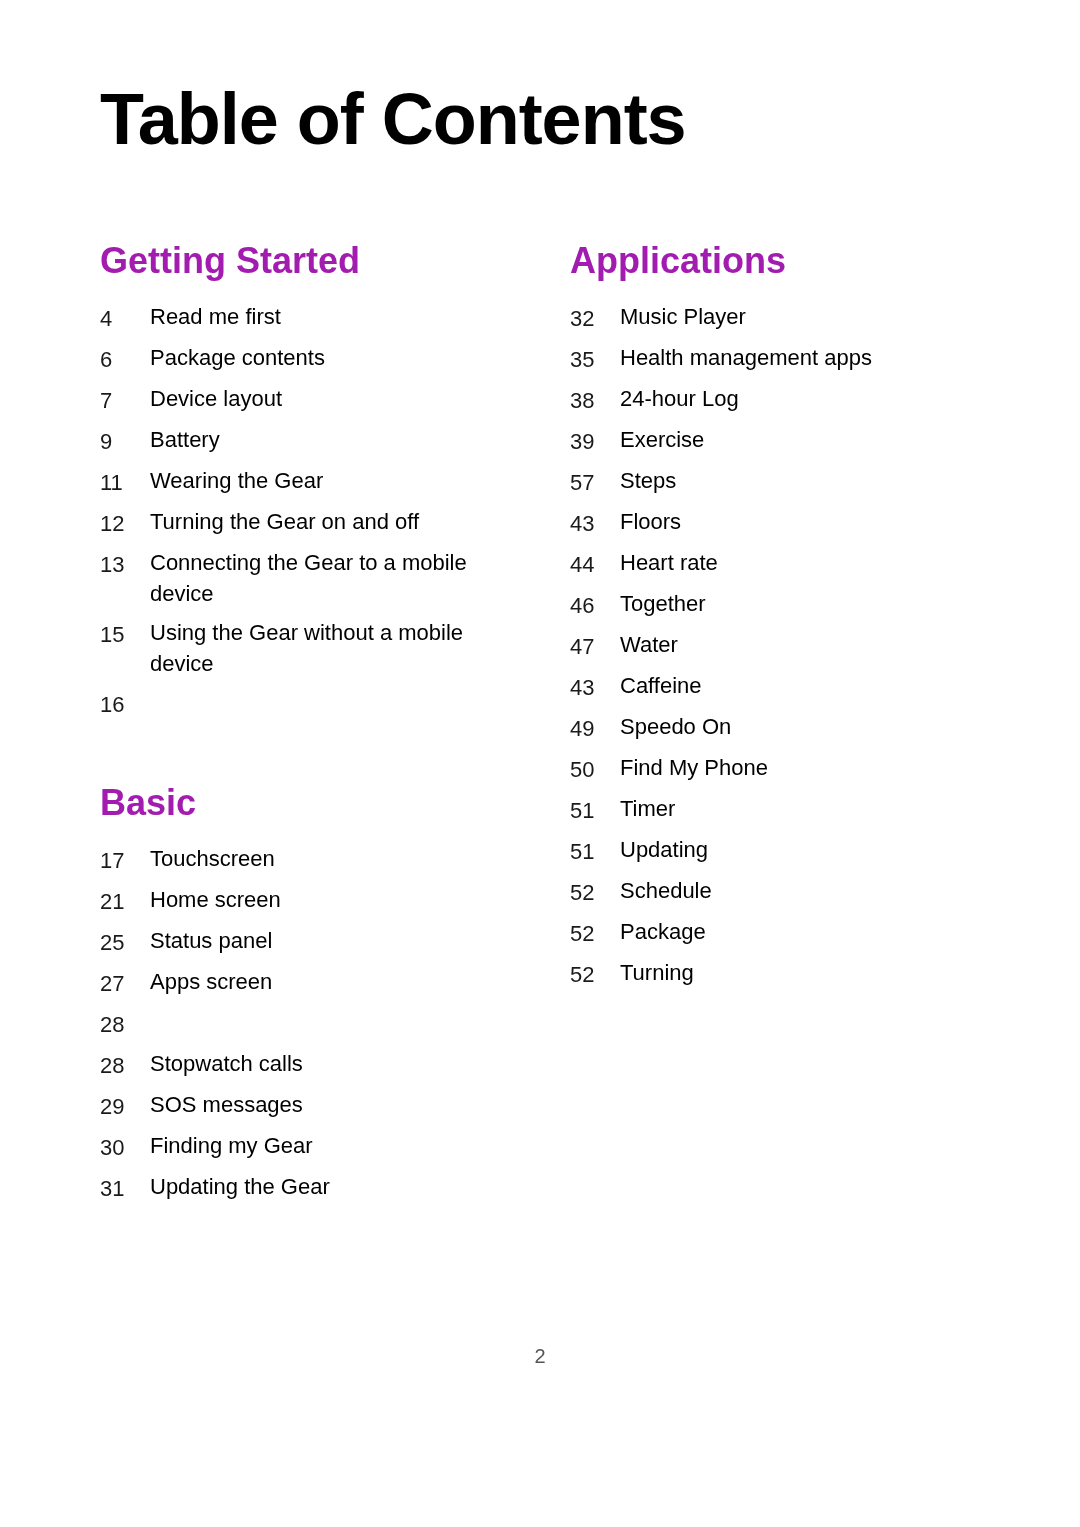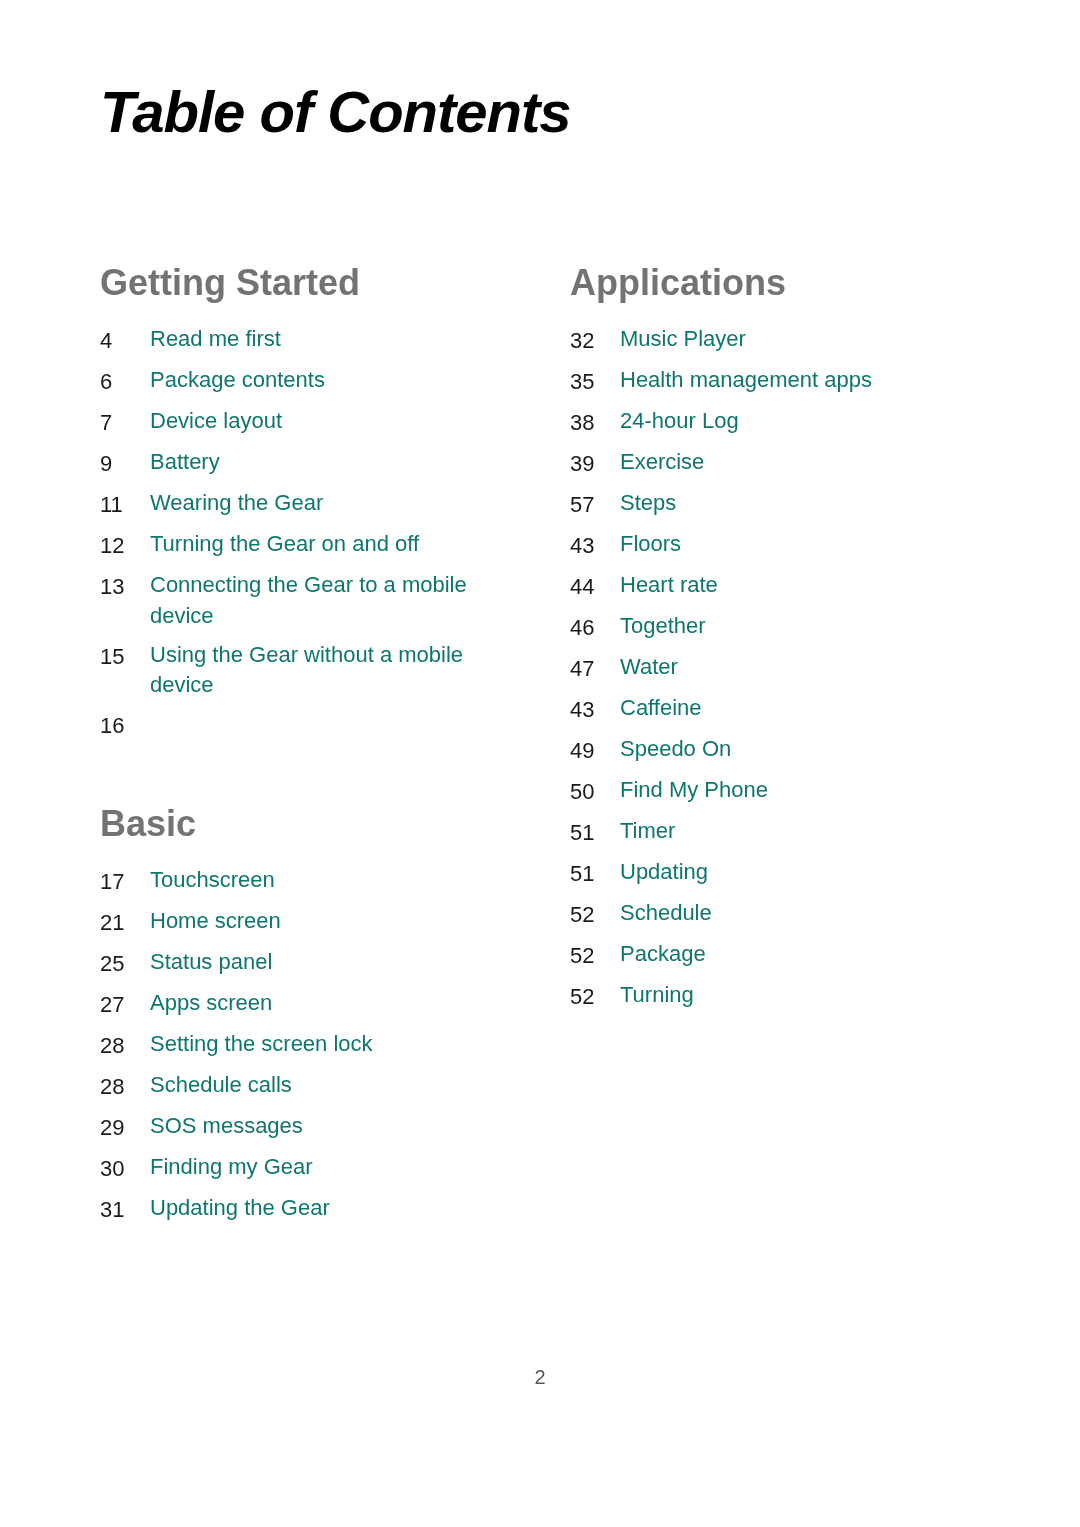--- a/index.html
+++ b/index.html
@@ -18,13 +18,12 @@
     }
 
     .page-title {
-      font-size: 58px;
+      font-size: 72px;
       font-weight: 900;
       color: #000000;
-      margin-bottom: 117px;
+      margin-bottom: 80px;
       letter-spacing: -1px;
       line-height: 1.1;
-      font-style: italic;
     }
 
     .two-column {

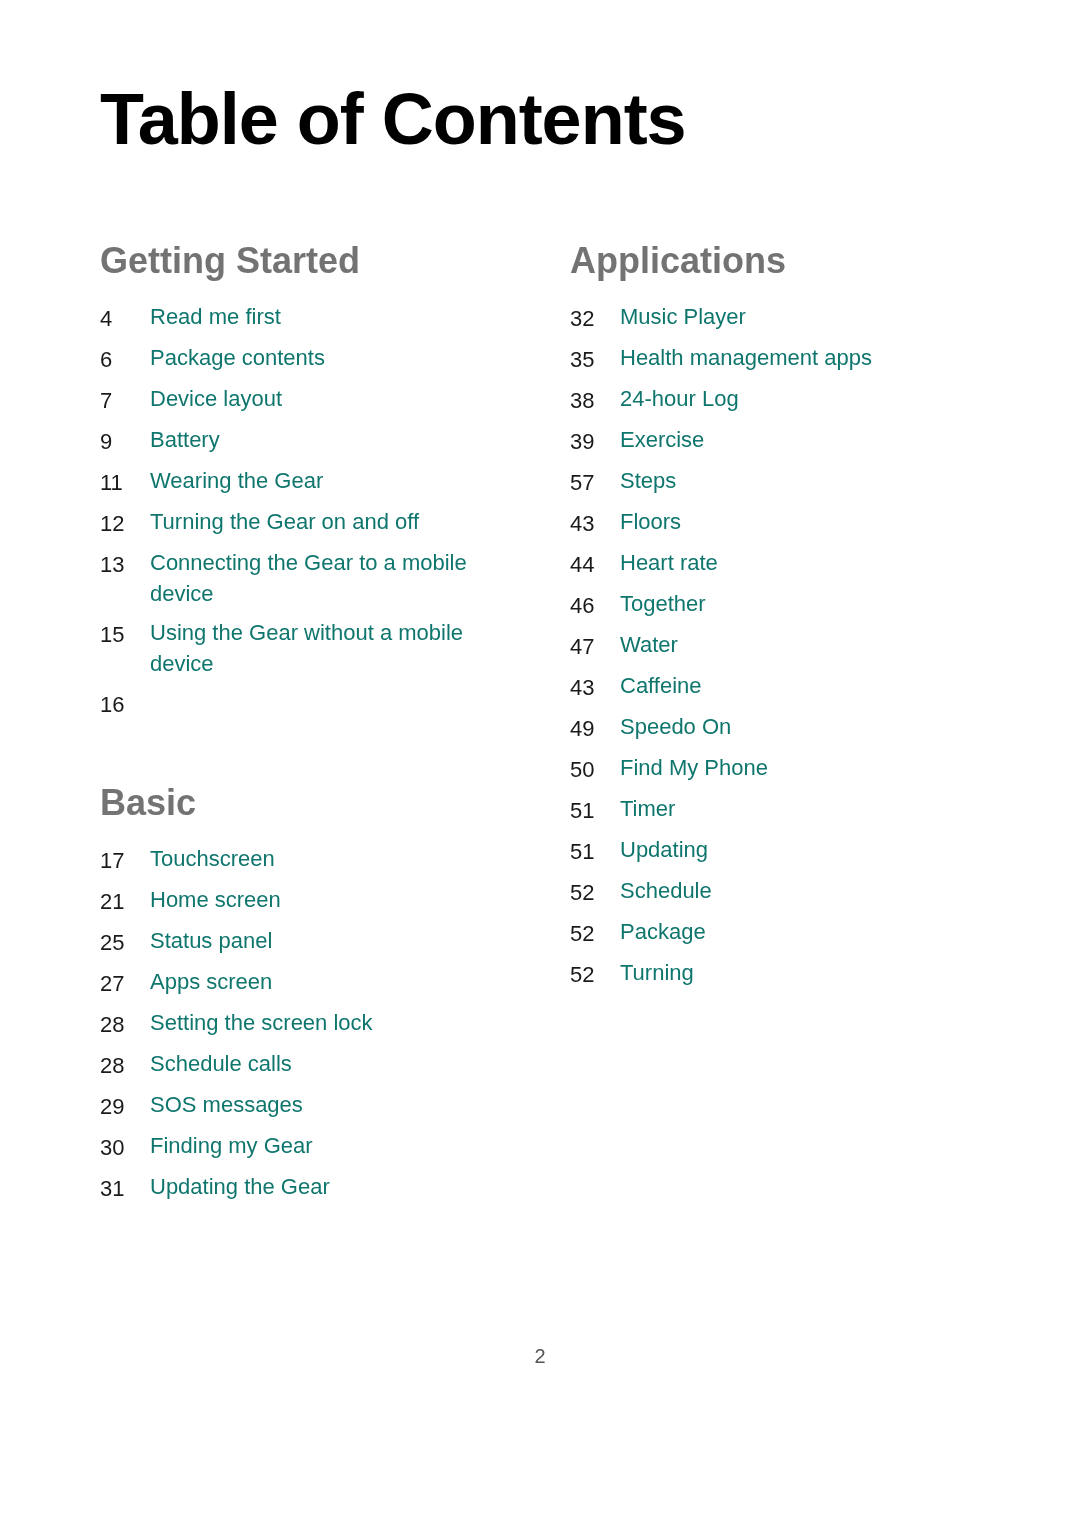--- a/index.html
+++ b/index.html
@@ -43,7 +43,7 @@
     .section-title {
       font-size: 36px;
       font-weight: 700;
-      color: #737373;
+      color: #a21caf;
       margin-bottom: 20px;
       line-height: 1.2;
     }

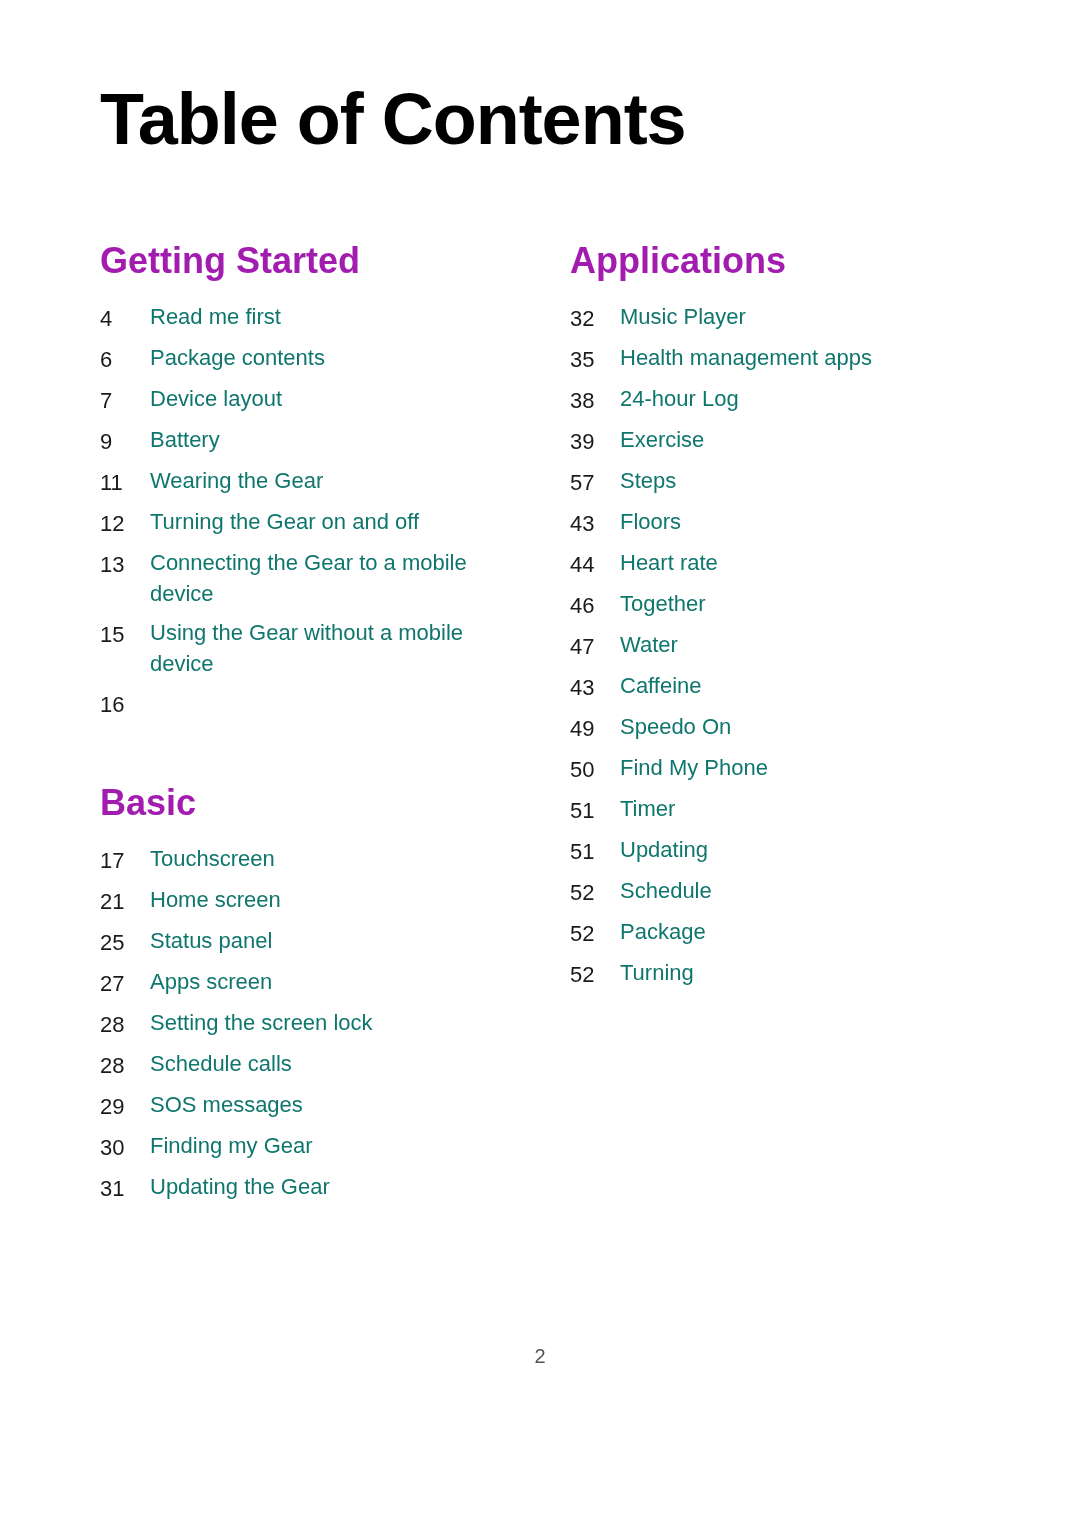--- a/index.html
+++ b/index.html
@@ -71,7 +71,7 @@
 
     .toc-item .item-text {
       font-size: 22px;
-      color: #0f766e;
+      color: #000000;
       line-height: 1.4;
     }
 

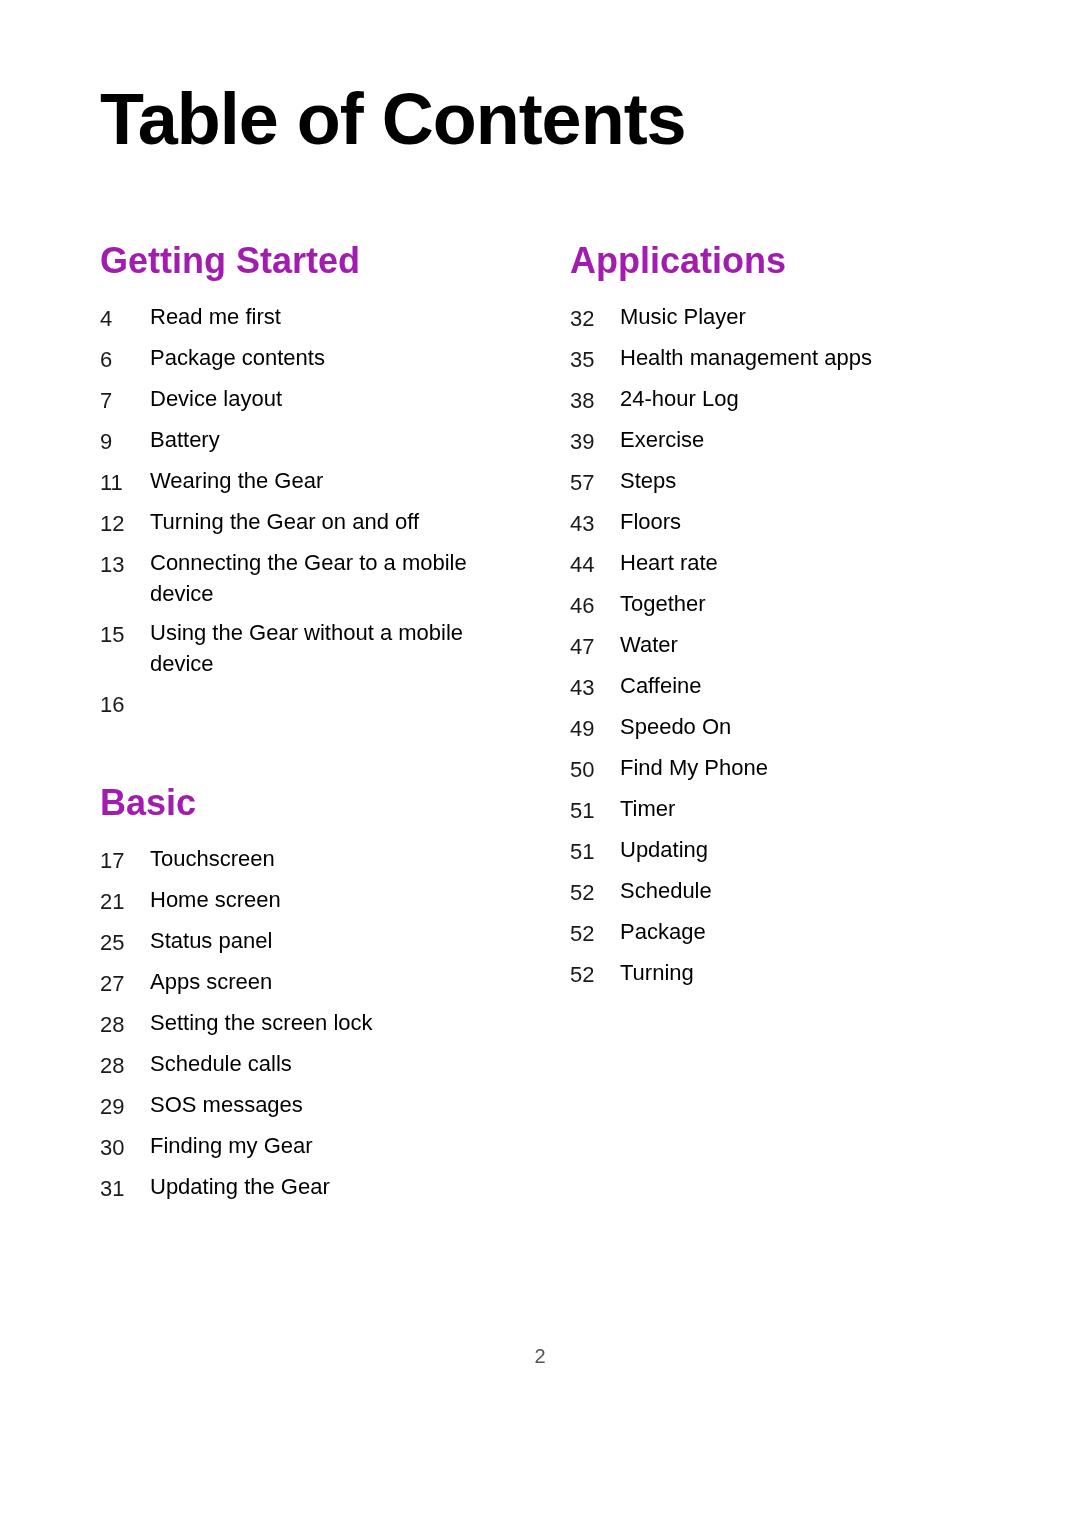--- a/index.html
+++ b/index.html
@@ -150,7 +150,6 @@
           </li>
           <li class="toc-item">
             <span class="page-num">28</span>
-            <span class="item-text">Setting the screen lock</span>
           </li>
           <li class="toc-item">
             <span class="page-num">28</span>

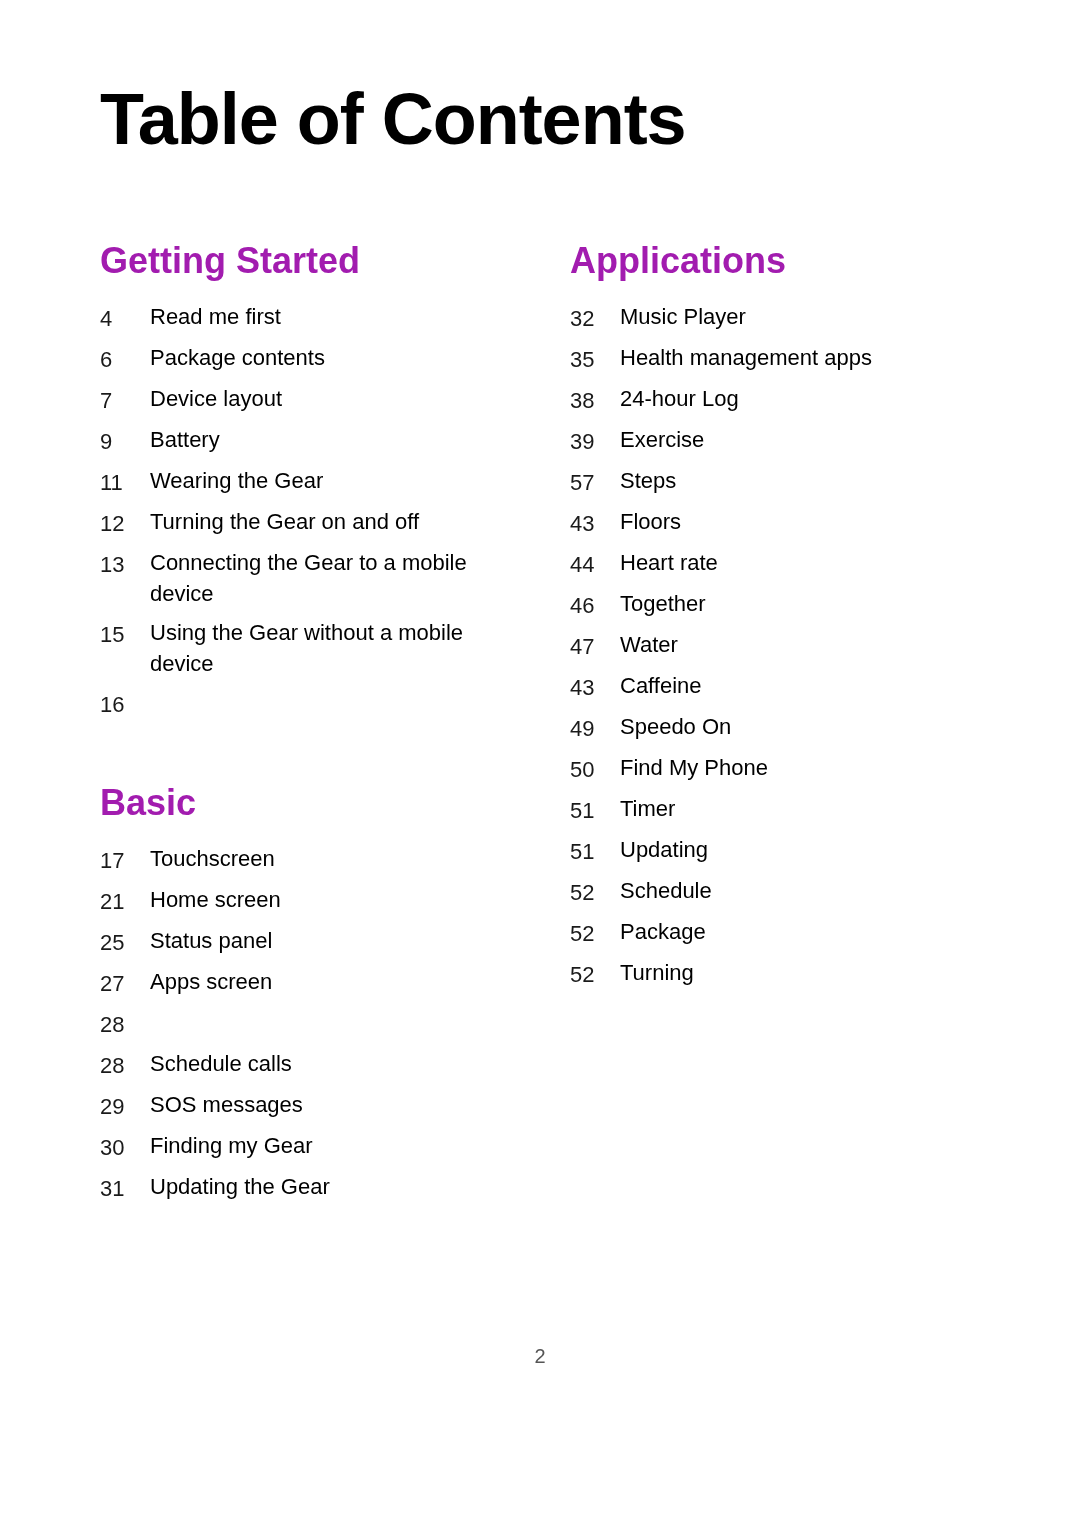--- a/index.html
+++ b/index.html
@@ -153,7 +153,7 @@
           </li>
           <li class="toc-item">
             <span class="page-num">28</span>
-            <span class="item-text">Schedule calls</span>
+            <span class="item-text">Stopwatch calls</span>
           </li>
           <li class="toc-item">
             <span class="page-num">29</span>

